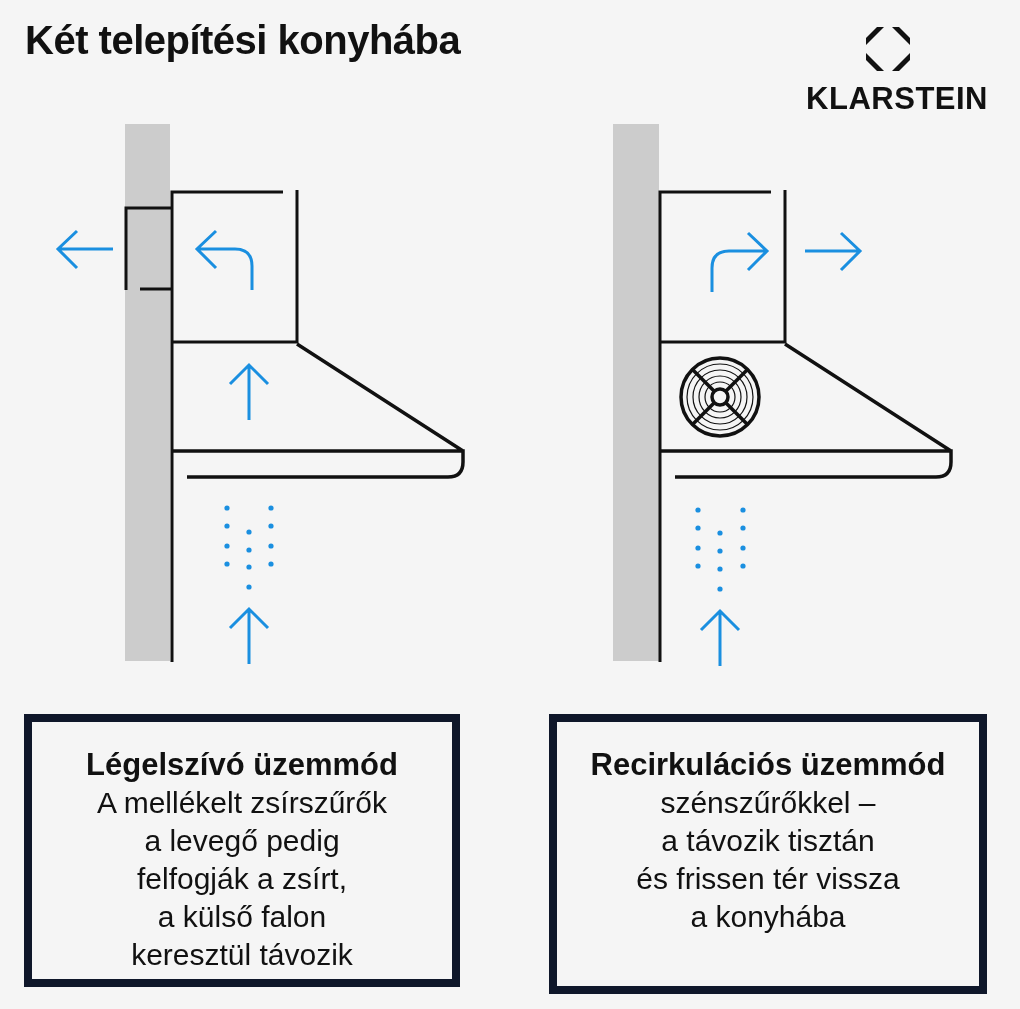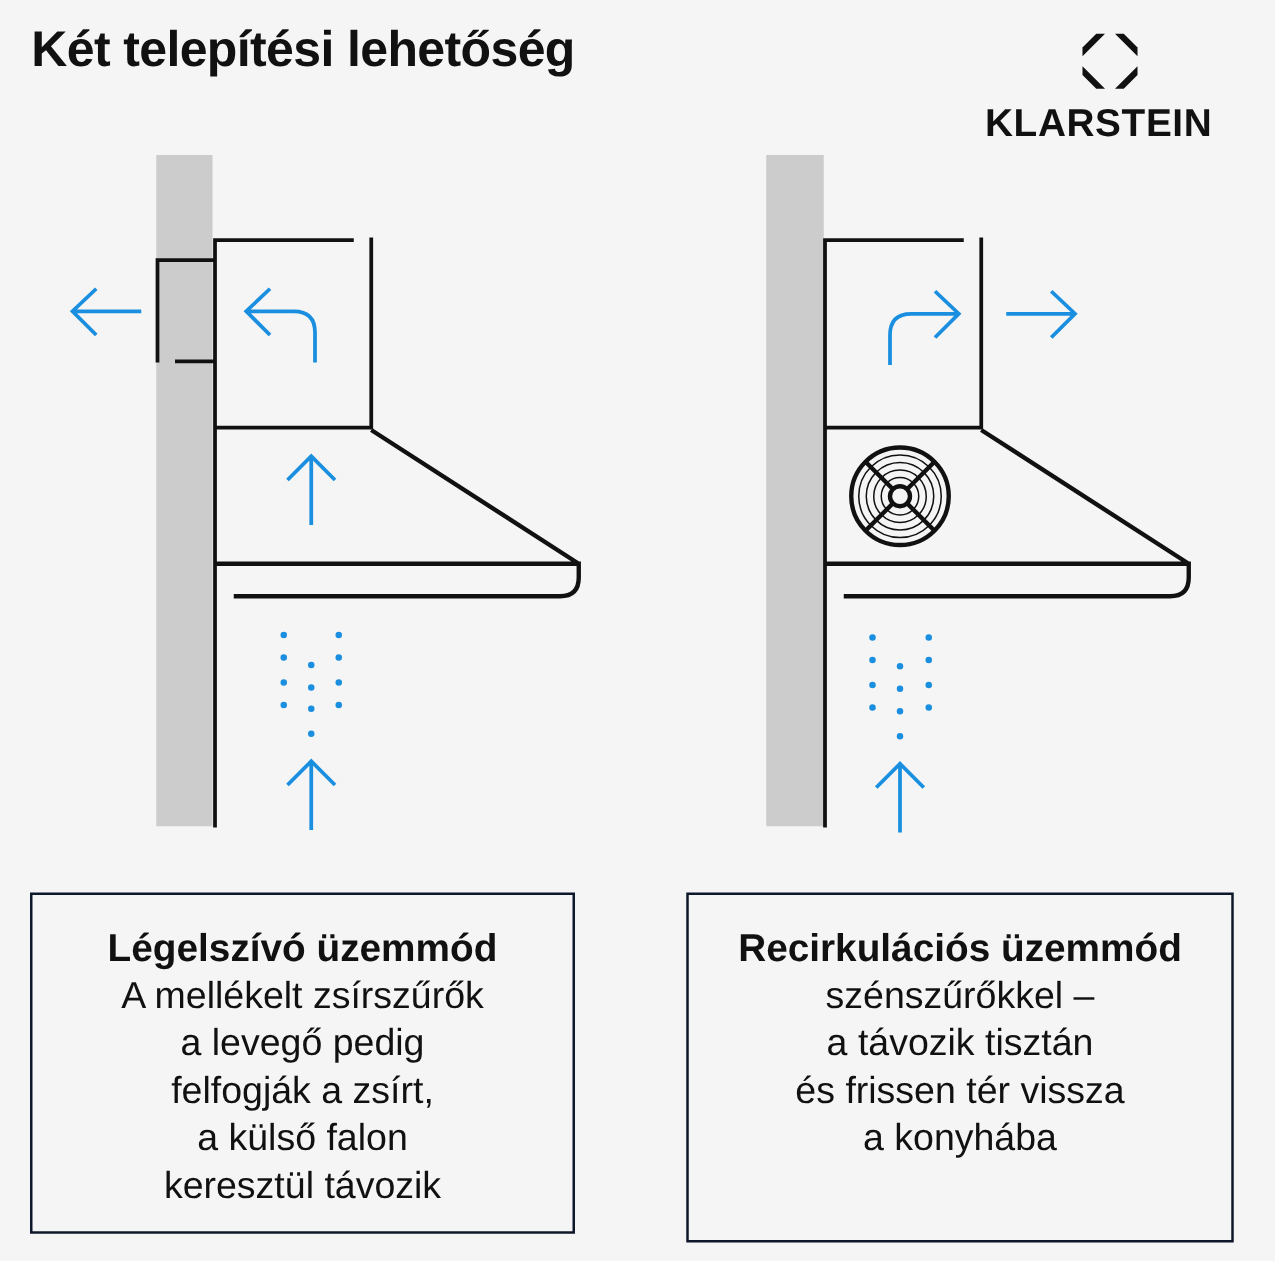--- a/index.html
+++ b/index.html
@@ -19,7 +19,7 @@
 </head>
 <body>
 
-<div class="title">Két telepítési lehetőség</div>
+<div class="title">Két telepítési konyhába</div>
 
 <div class="logo">
   <svg class="logo-mark" viewBox="0 0 50 50">

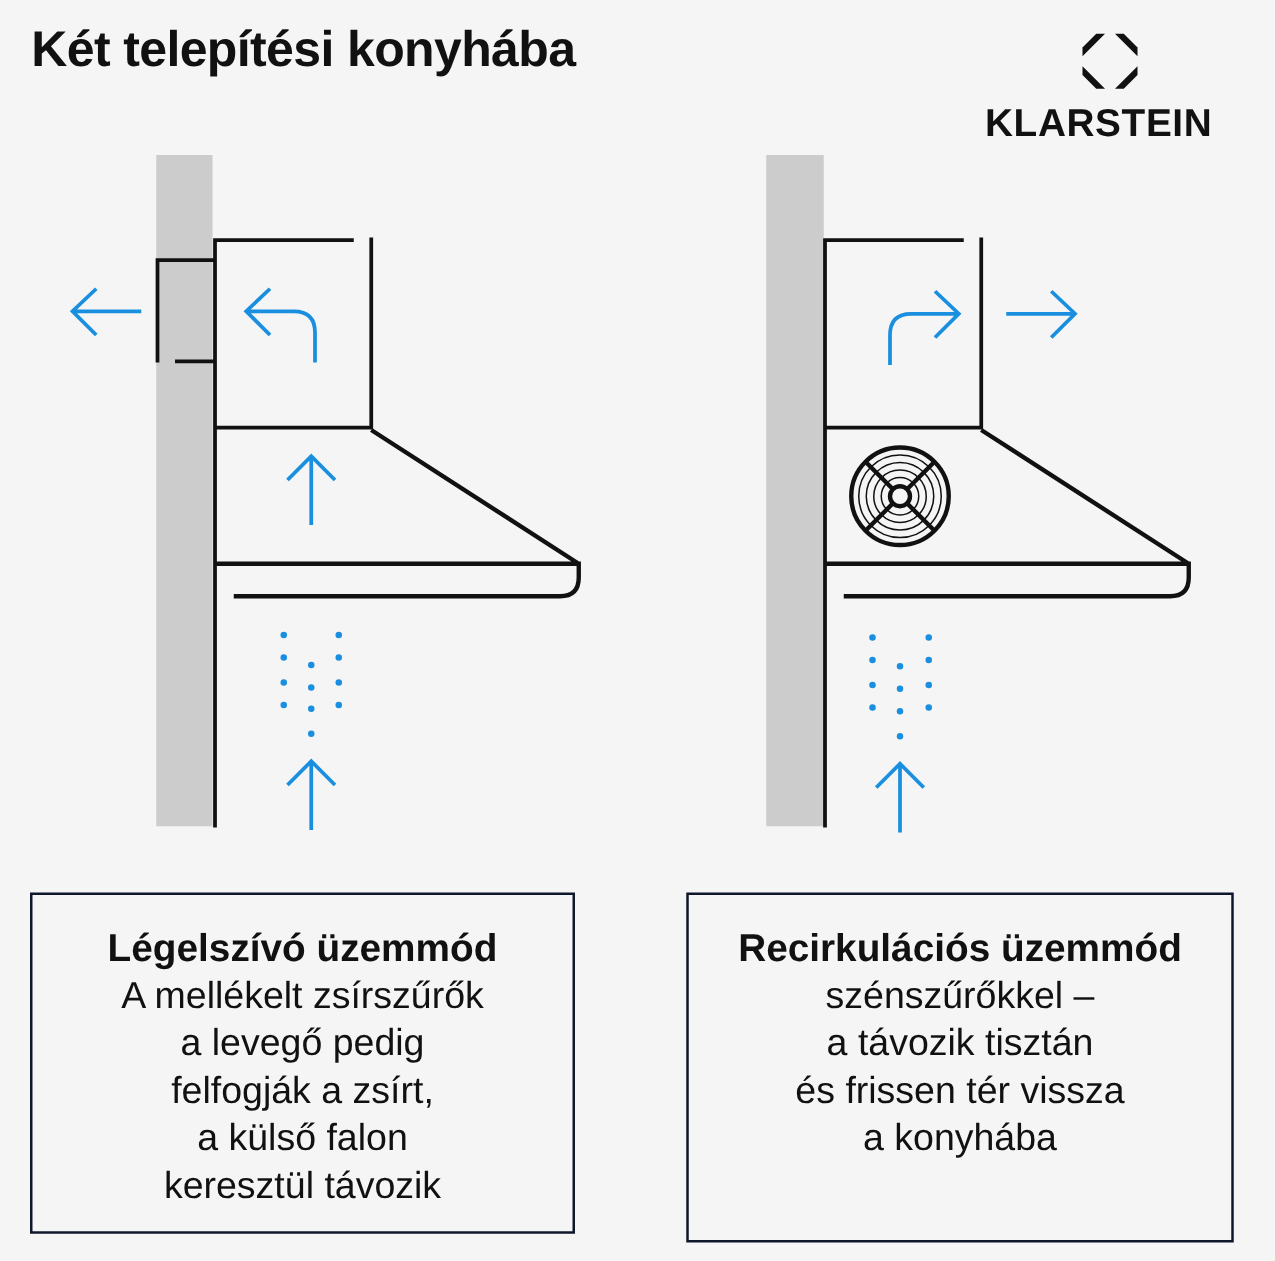--- a/index.html
+++ b/index.html
@@ -8,7 +8,7 @@
   .title { position:absolute; left:25px; top:18px; font-size:40px; font-weight:bold; letter-spacing:-0.5px; }
   .logo { position:absolute; left:788px; top:24px; width:200px; height:90px; }
   .logo-mark { position:absolute; left:75px; top:0; width:50px; height:50px; }
-  .logo-text { position:absolute; left:0; top:57px; width:200px; text-align:left; font-size:31px; font-weight:bold; letter-spacing:0.5px; }
+  .logo-text { position:absolute; left:0; top:57px; width:200px; text-align:right; font-size:31px; font-weight:bold; letter-spacing:0.5px; }
   .diagram { position:absolute; left:0; top:0; }
   .box { position:absolute; border:2px solid #0f172a; box-sizing:border-box; text-align:center; }
   .box .h { font-weight:bold; font-size:31px; line-height:38px; }

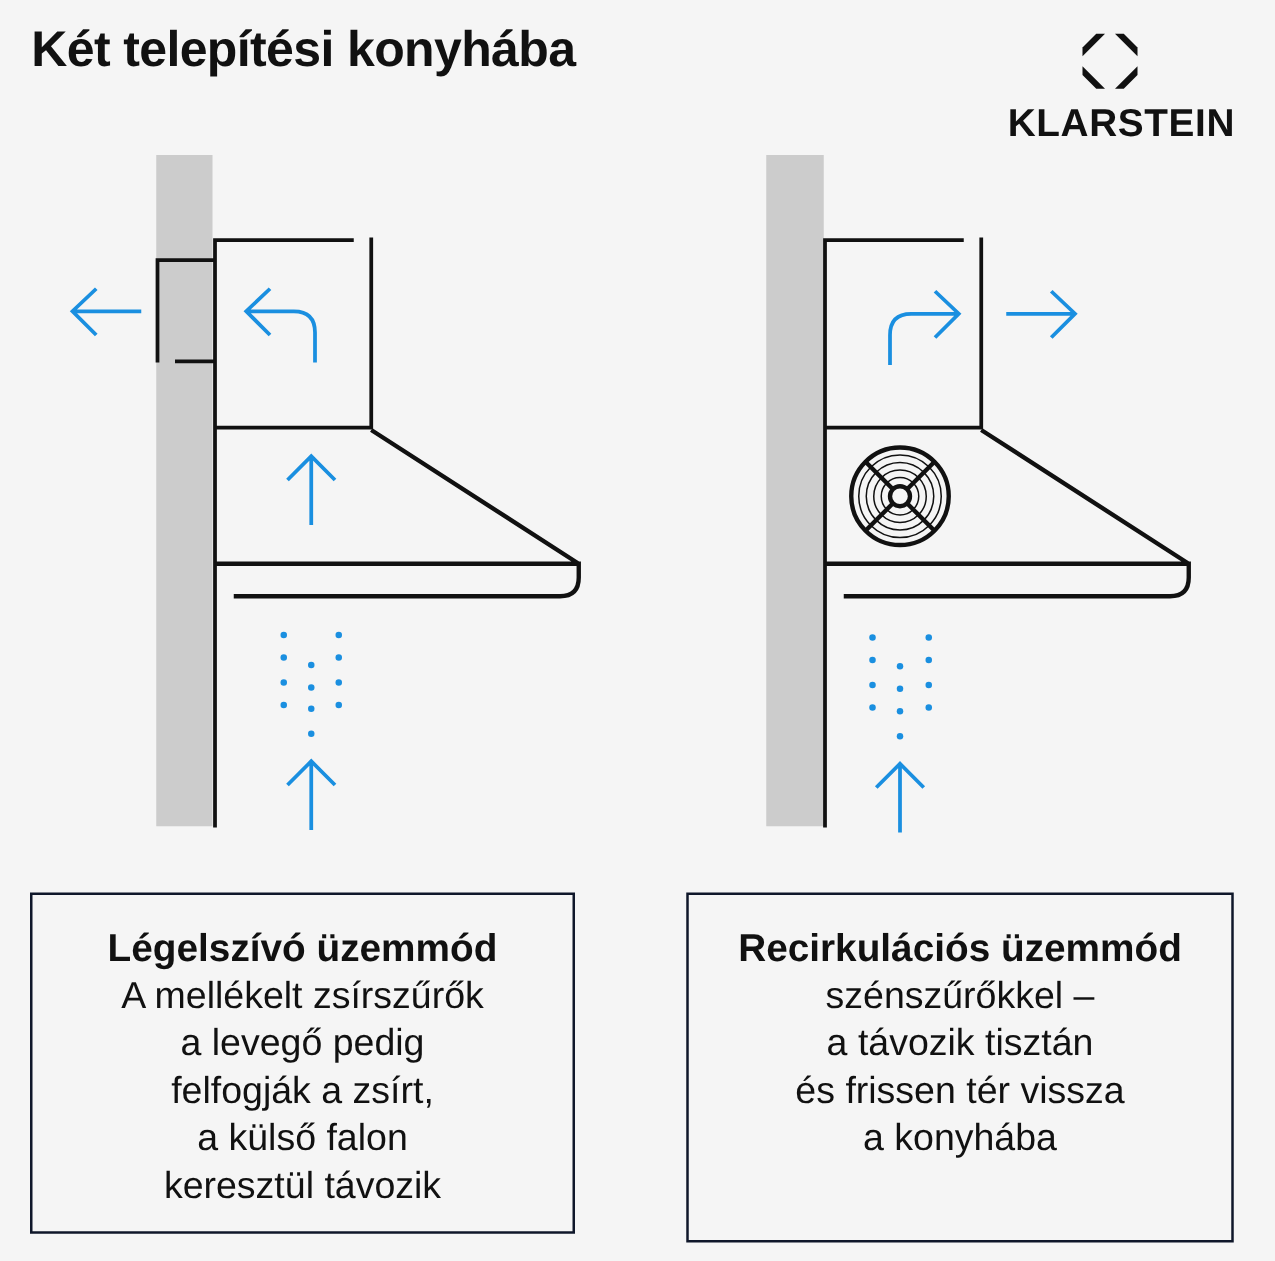--- a/index.html
+++ b/index.html
@@ -10,7 +10,7 @@
   .logo-mark { position:absolute; left:75px; top:0; width:50px; height:50px; }
   .logo-text { position:absolute; left:0; top:57px; width:200px; text-align:right; font-size:31px; font-weight:bold; letter-spacing:0.5px; }
   .diagram { position:absolute; left:0; top:0; }
-  .box { position:absolute; border:2px solid #0f172a; box-sizing:border-box; text-align:center; }
+  .box { position:absolute; border:8px solid #0f172a; box-sizing:border-box; text-align:center; }
   .box .h { font-weight:bold; font-size:31px; line-height:38px; }
   .box .l { font-size:30px; line-height:38px;text-align:center; }
   #box-left { left:24px; top:714px; width:436px; height:273px; padding-top:24px; }

